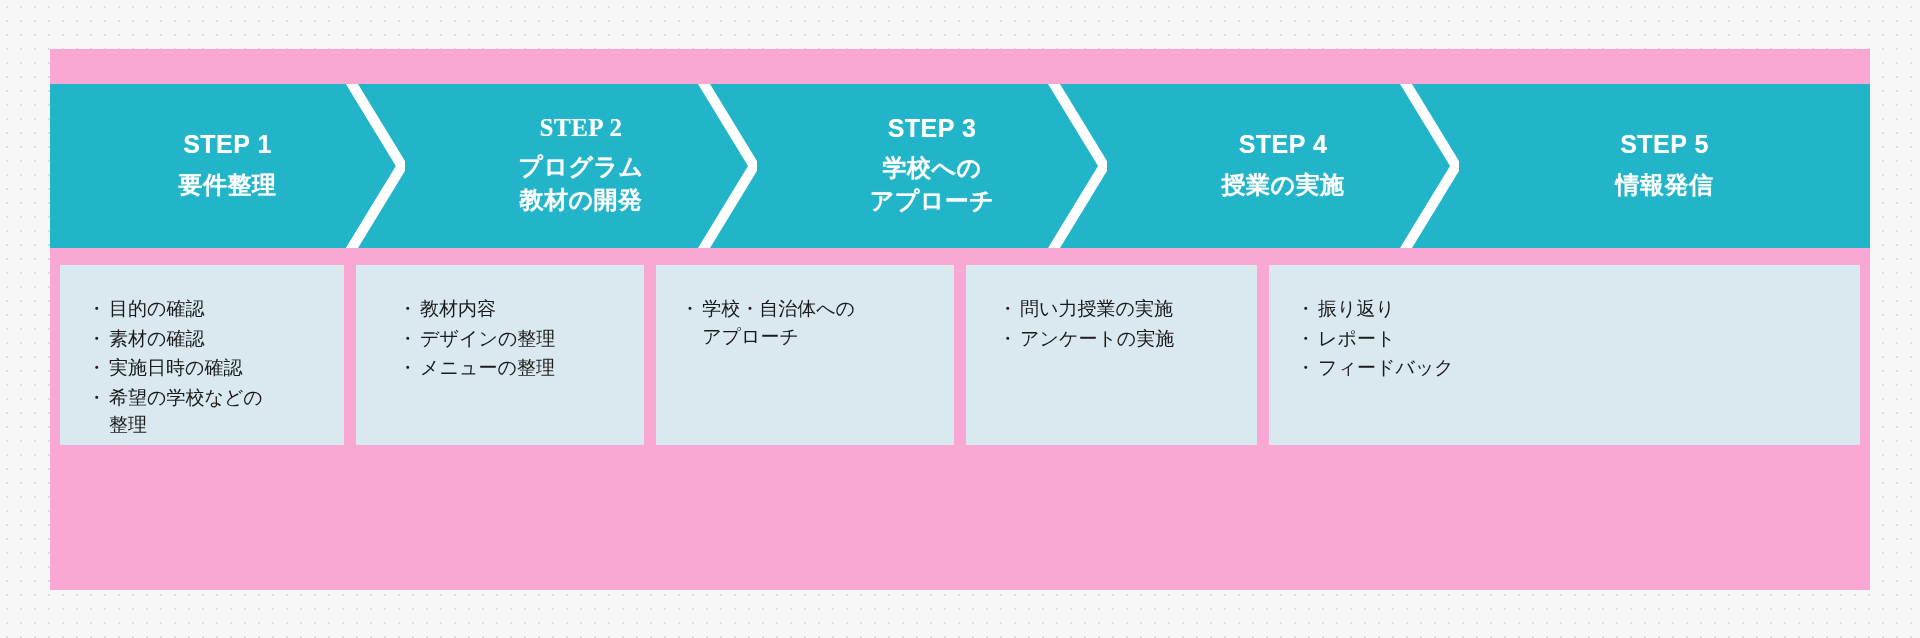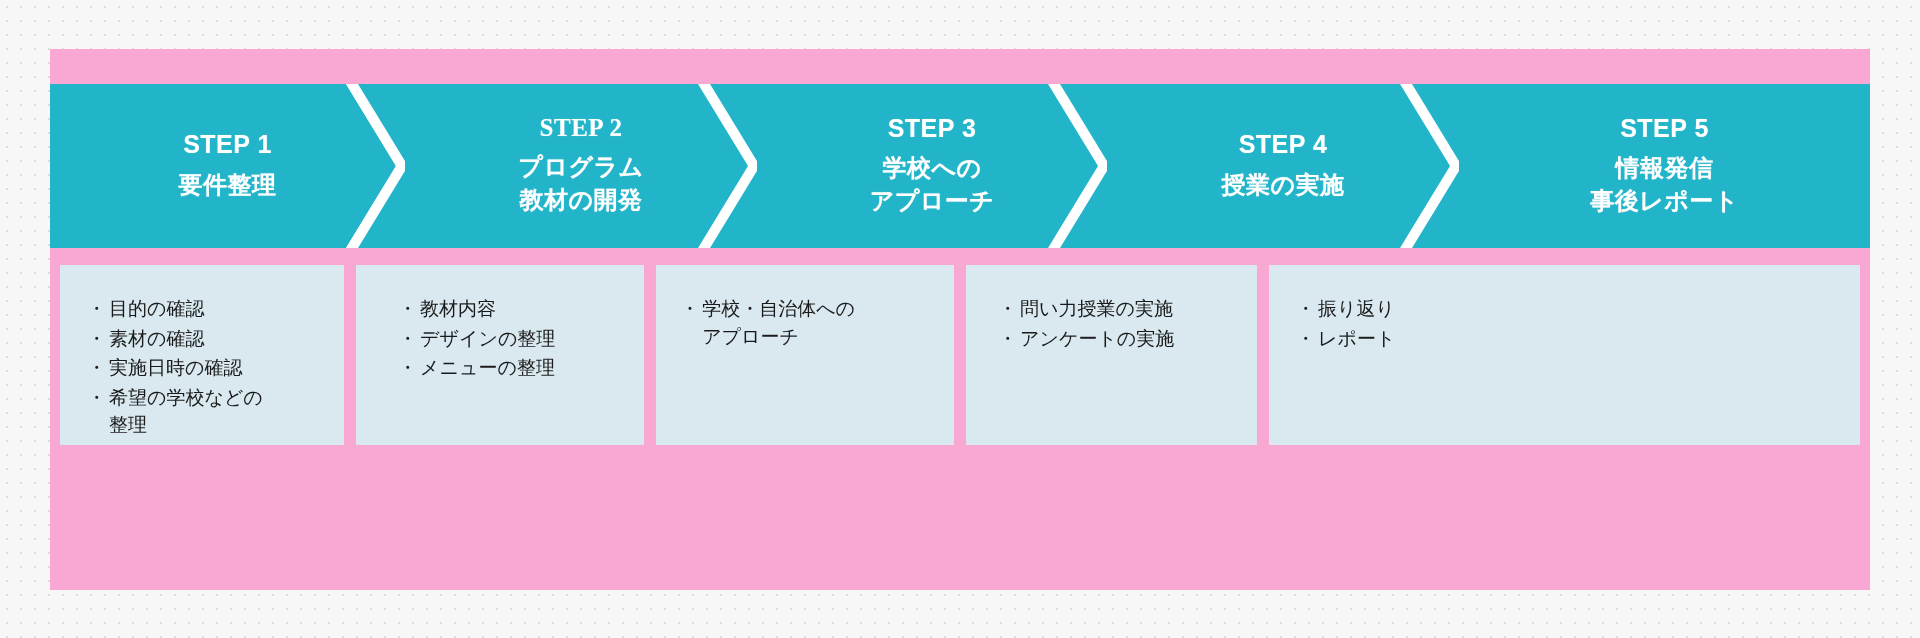--- a/index.html
+++ b/index.html
@@ -189,7 +189,6 @@
       <div class="step-num">STEP 5</div>
       <div class="step-title">
         <span class="ln">情報発信</span>
-        <span class="ln">事後レポート</span>
       </div>
     </div>
 

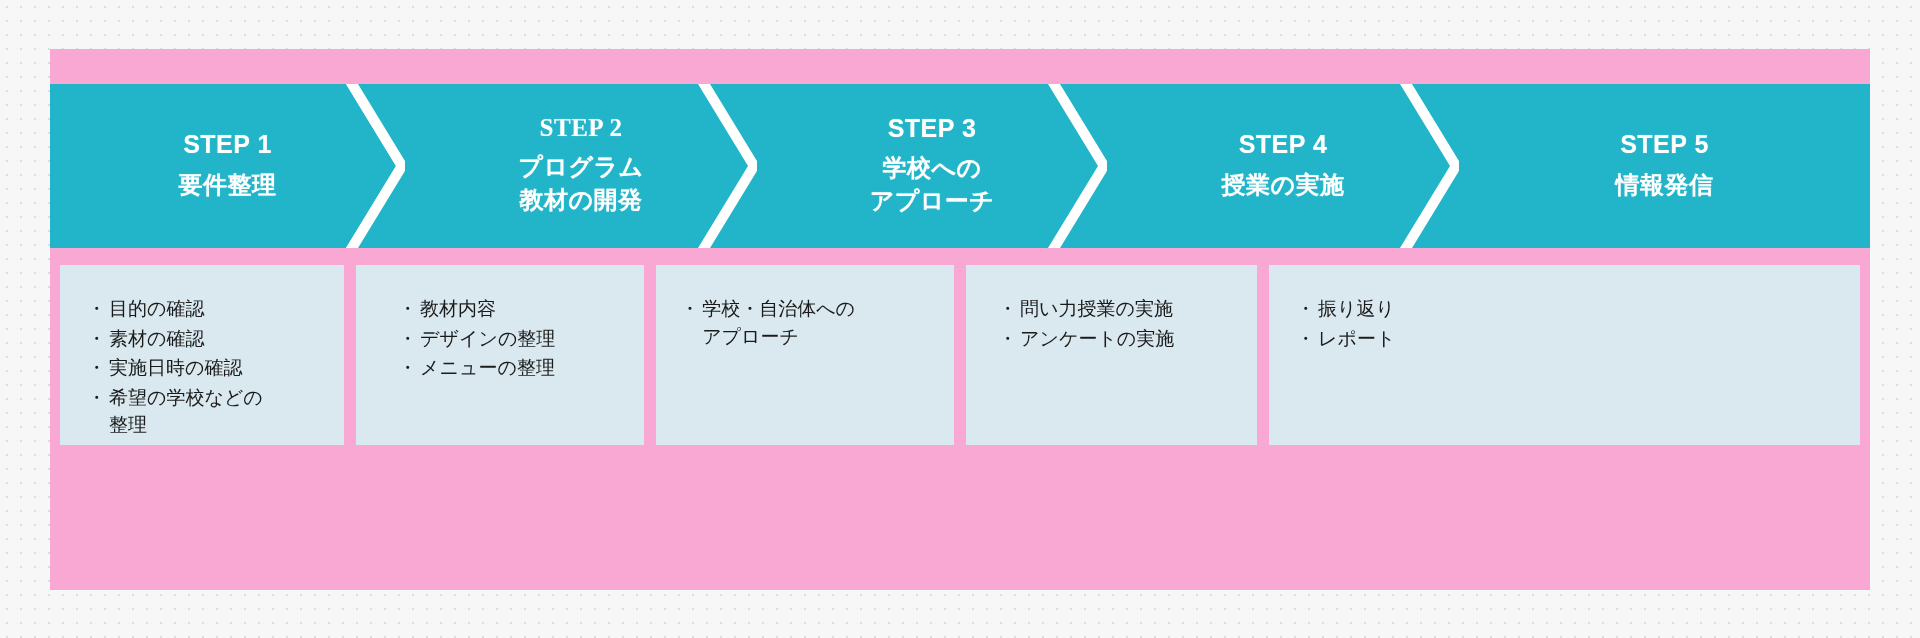--- a/index.html
+++ b/index.html
@@ -232,6 +232,7 @@
       <ul class="detail-list">
         <li>振り返り</li>
         <li>レポート</li>
+        <li>フィードバック</li>
       </ul>
     </div>
 

